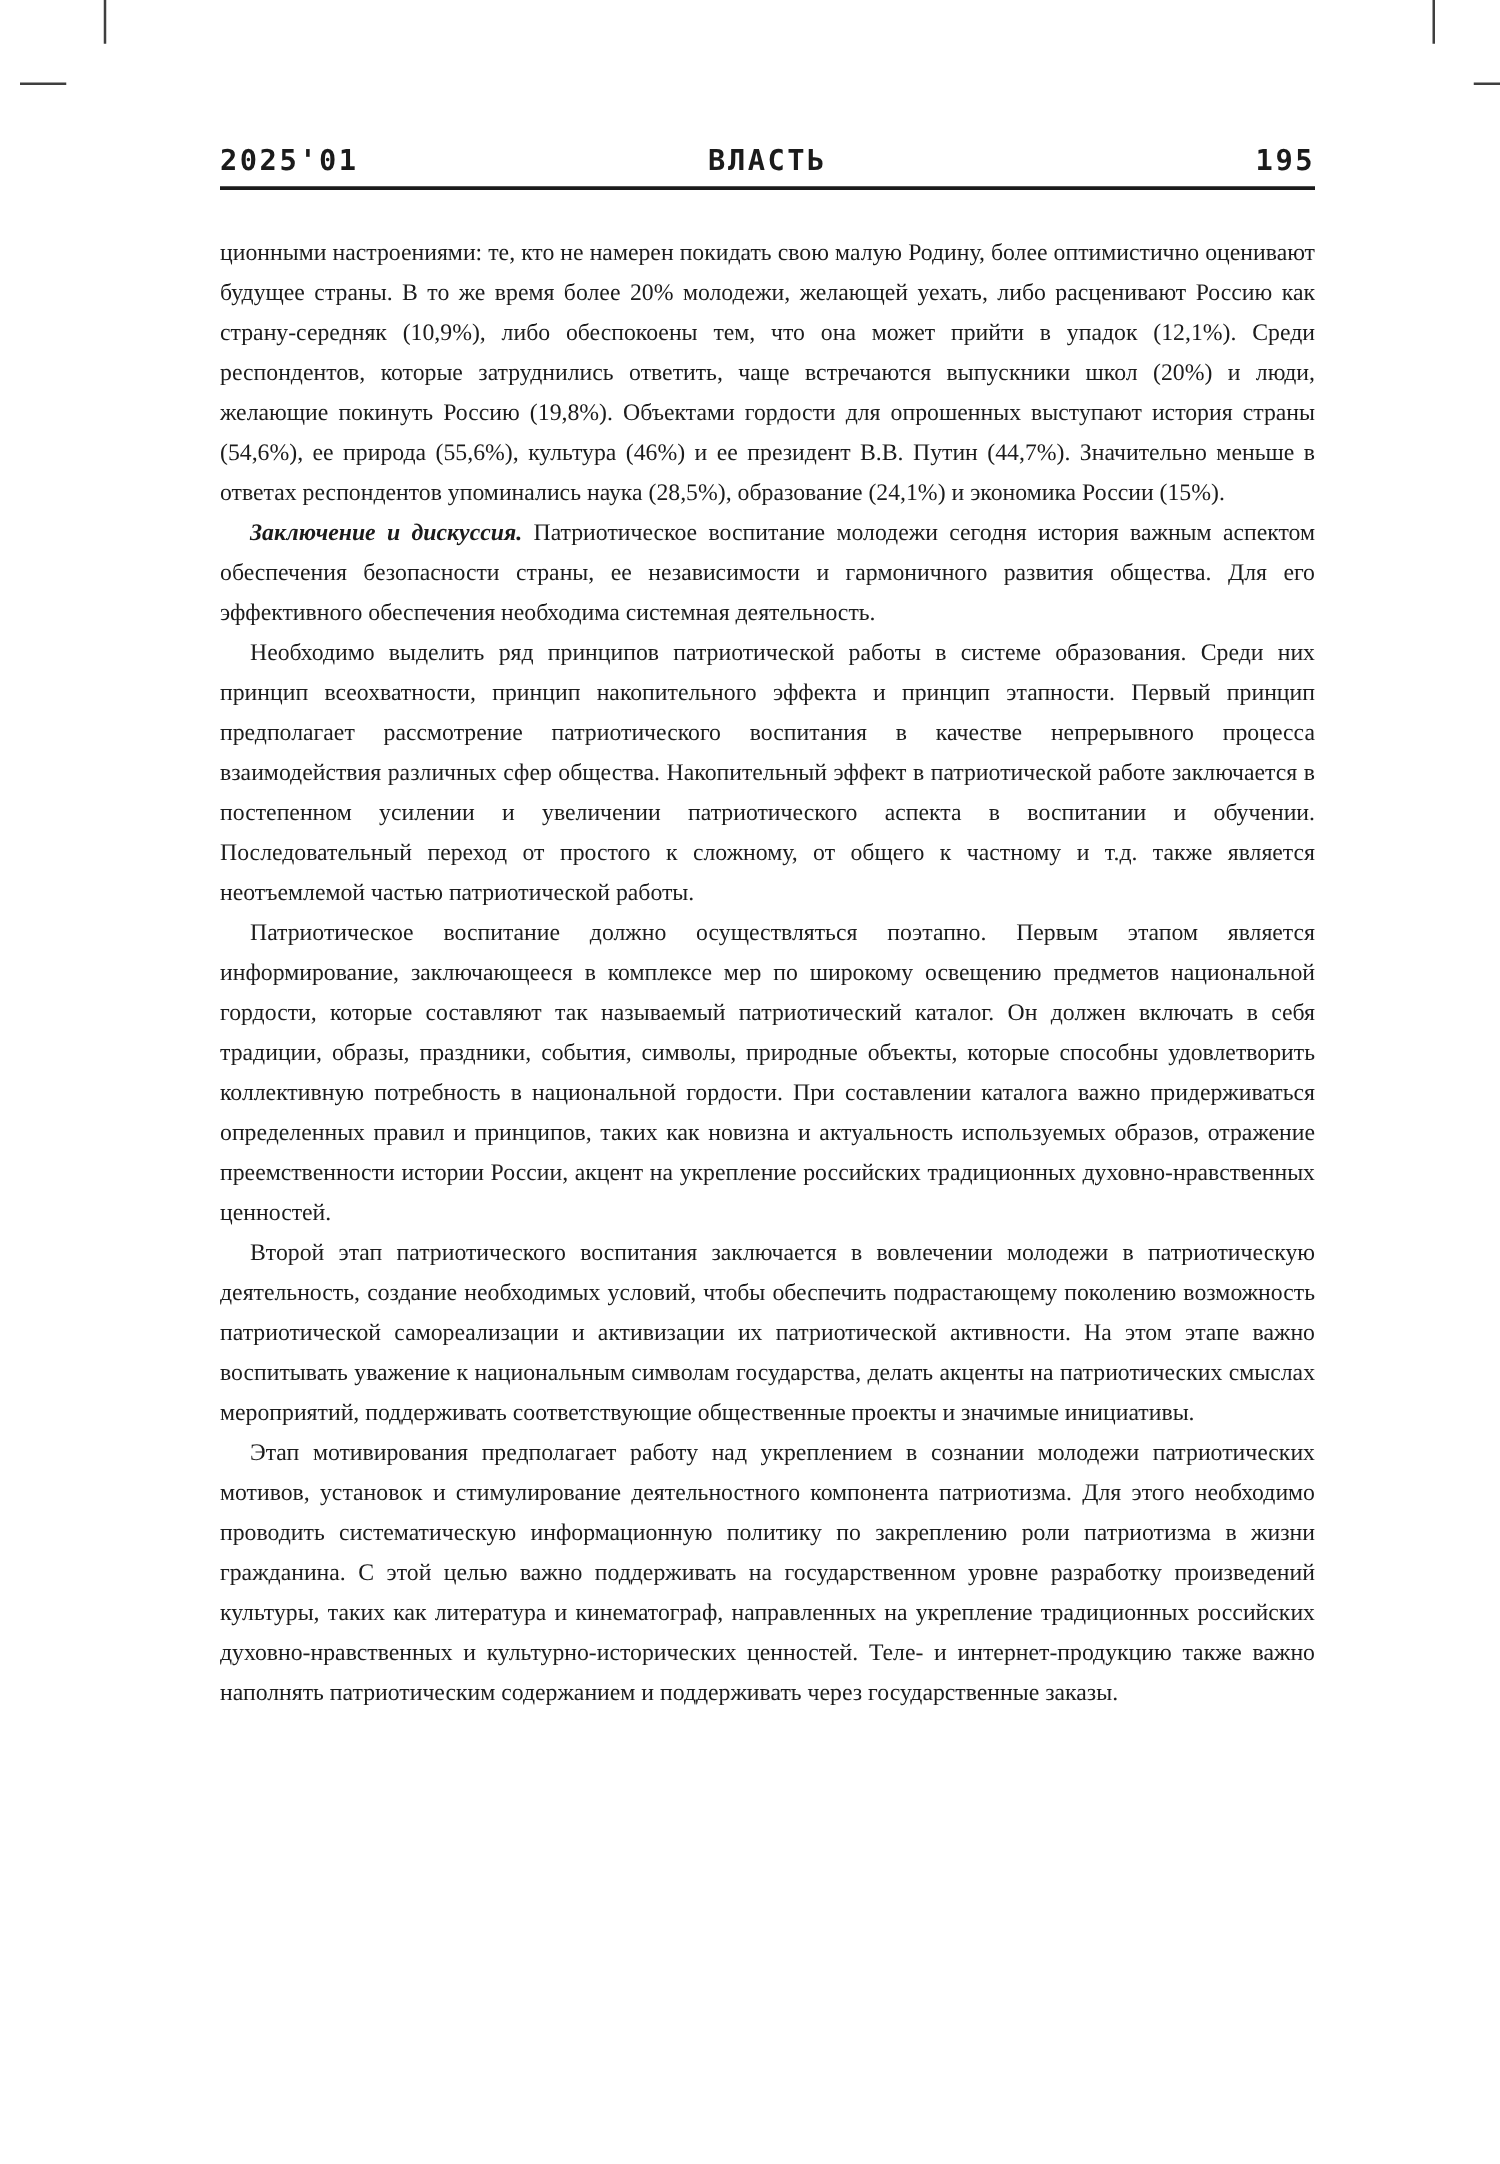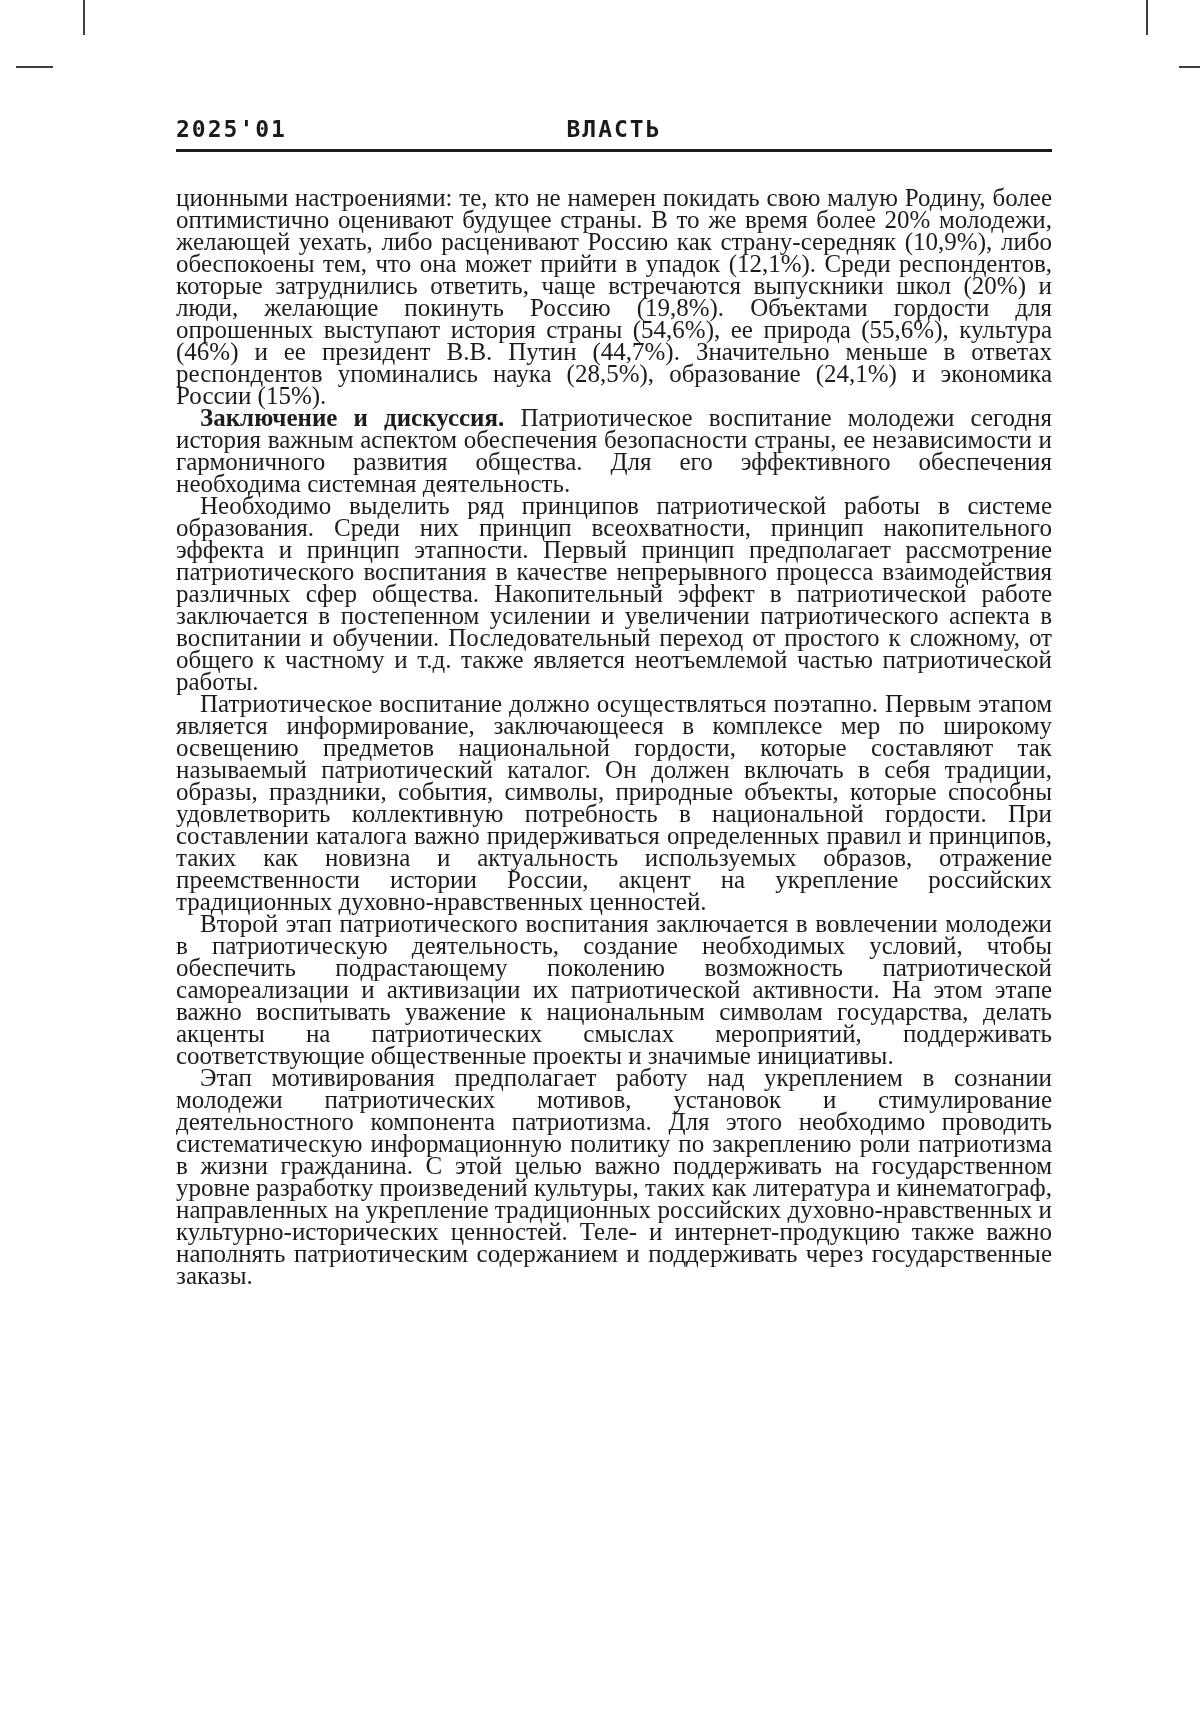--- a/index.html
+++ b/index.html
@@ -95,6 +95,7 @@
     <div class="header">
       <span class="h-left">2025'01</span>
       <span class="h-center">ВЛАСТЬ</span>
+      <span class="h-right">195</span>
     </div>
 
     <div class="text">

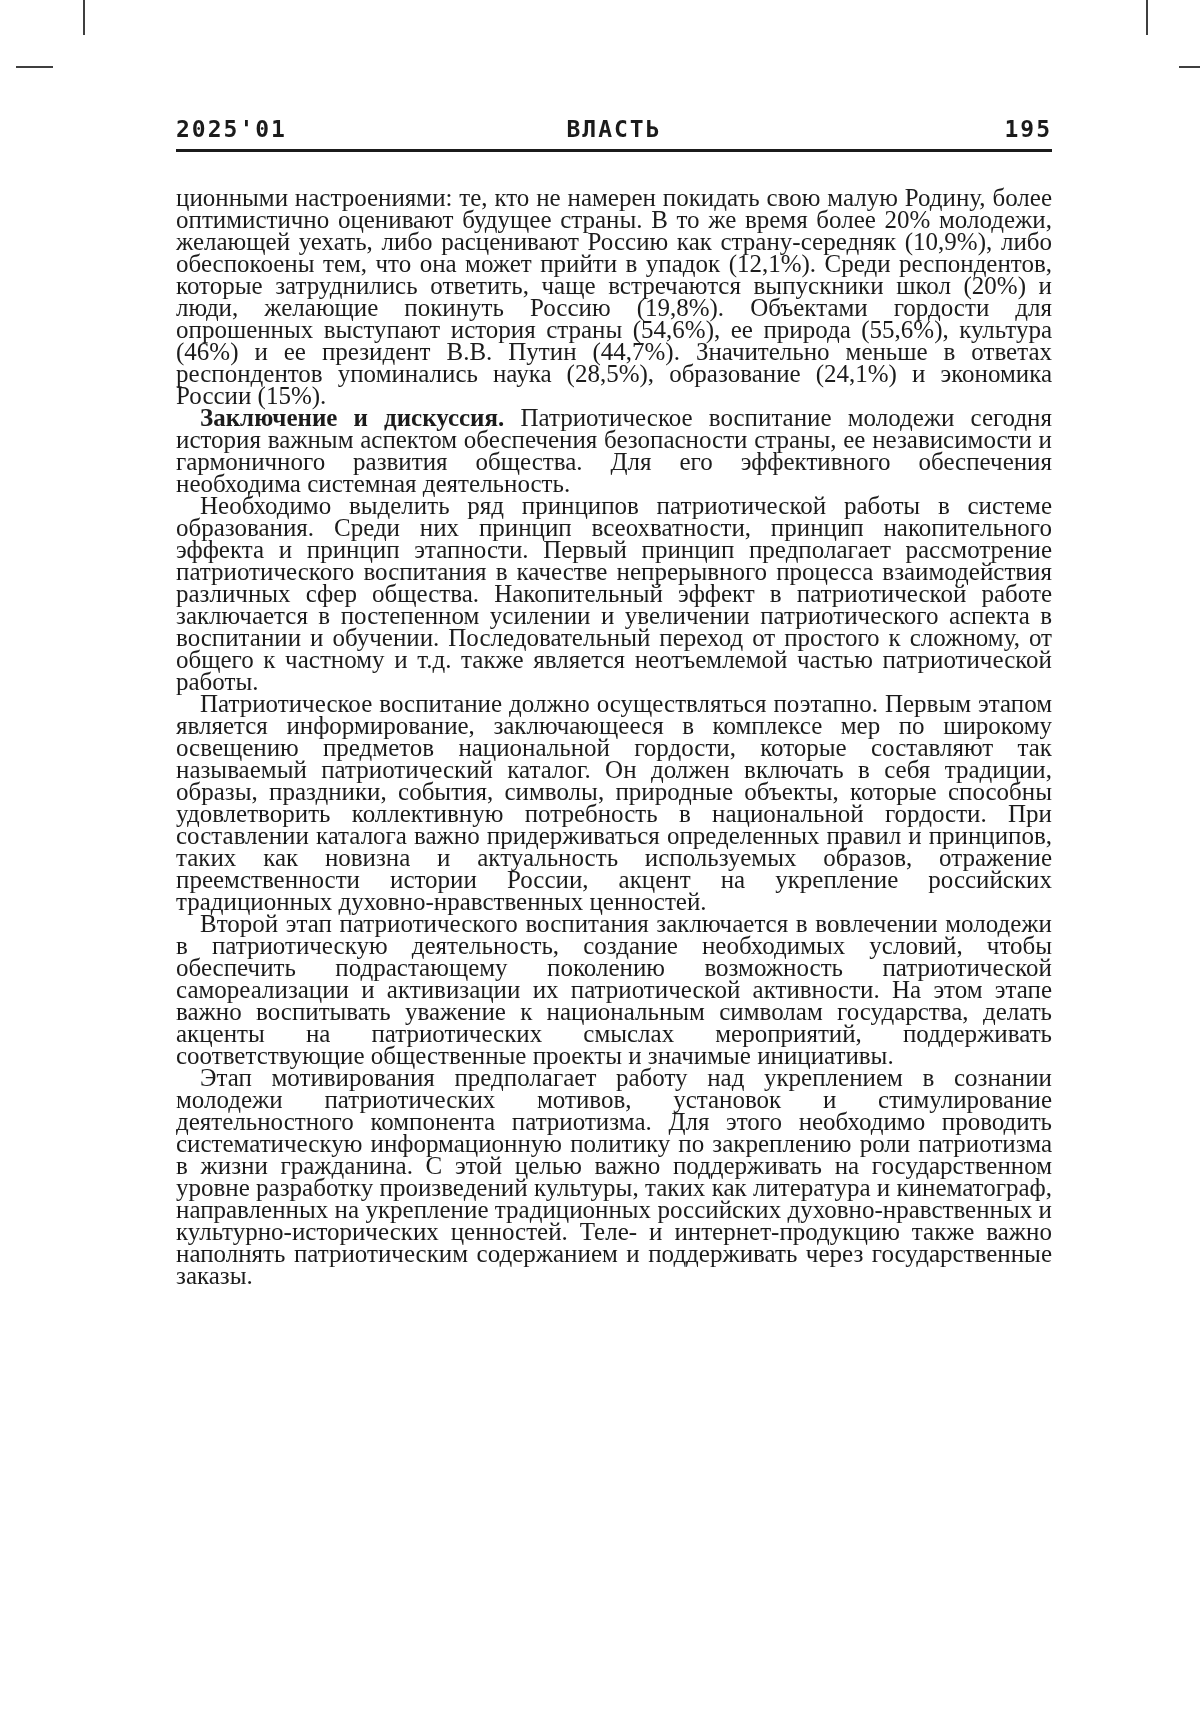--- a/index.html
+++ b/index.html
@@ -59,8 +59,8 @@
   .text {
     margin-top: 35px;
     font-family: "Liberation Serif", serif;
-    font-size: 25px;
-    line-height: 22px;
+    font-size: 19px;
+    line-height: 32px;
     color: #1c1c1c;
     text-align: justify;
   }

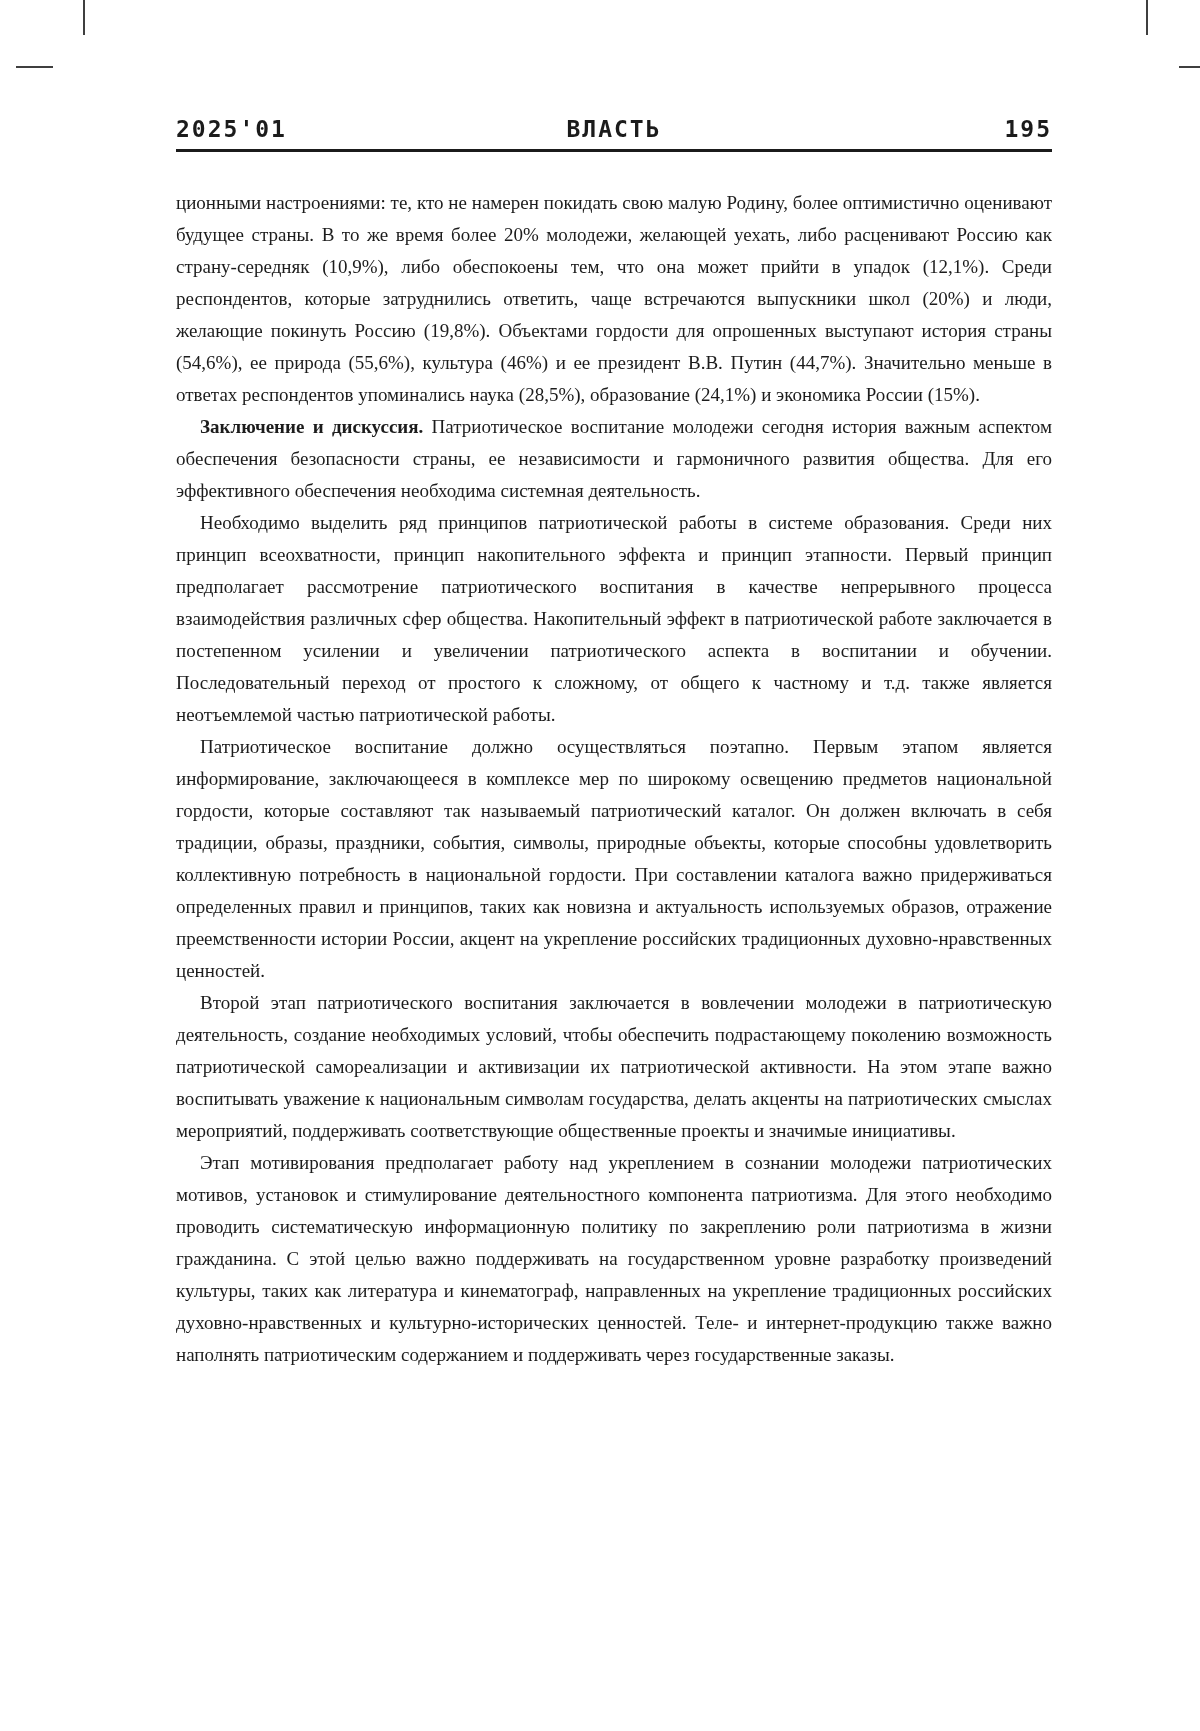--- a/index.html
+++ b/index.html
@@ -74,6 +74,7 @@
   }
   .lead {
     font-weight: bold;
+    font-style: italic;
   }
 </style>
 </head>

